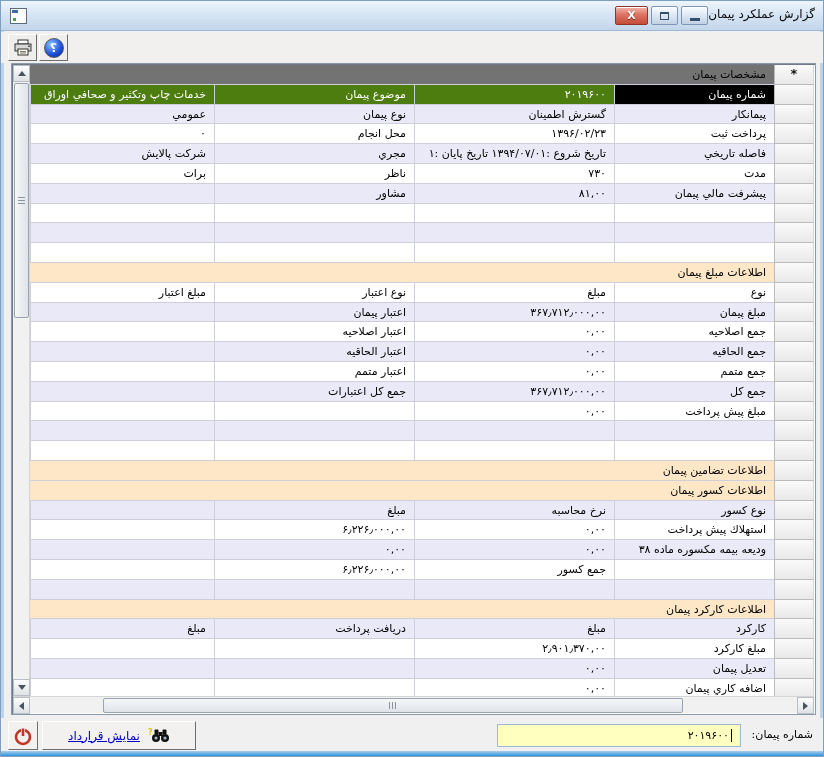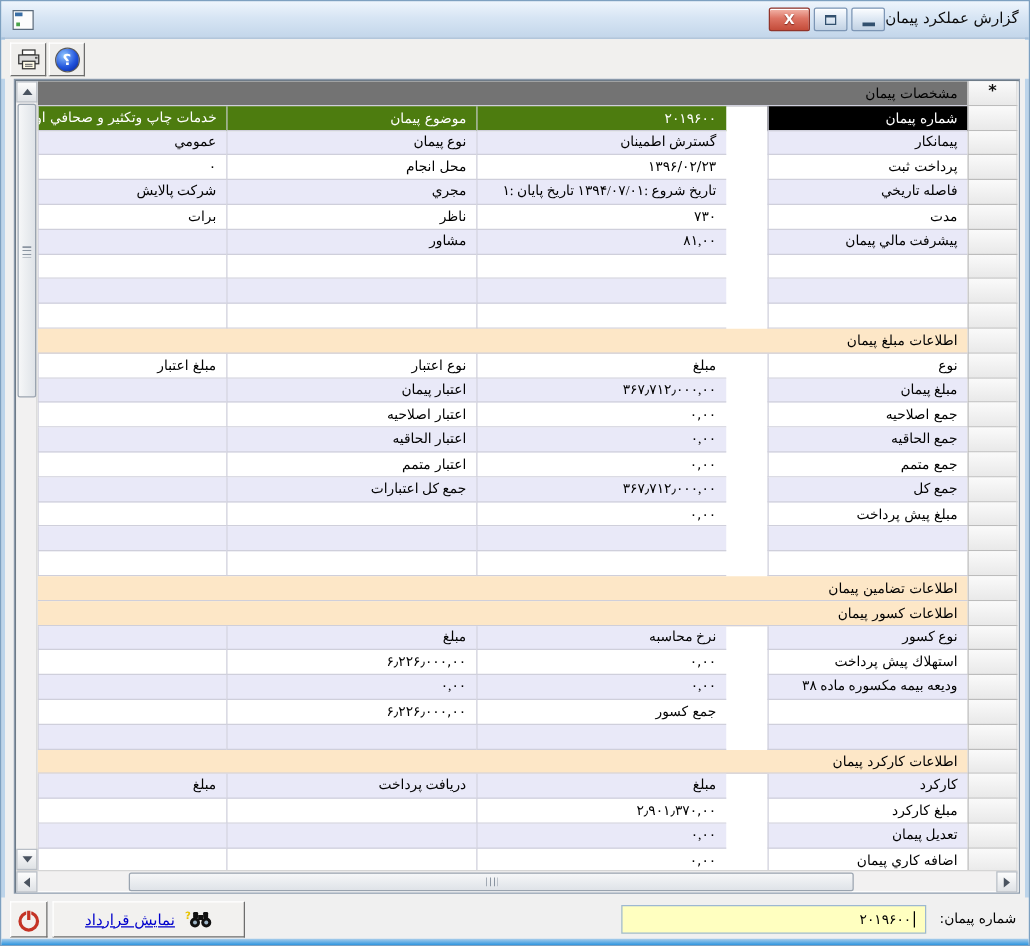--- a/index.html
+++ b/index.html
@@ -50,7 +50,7 @@
   .grow .cell{border-bottom:1px solid #cfcfdb;border-left:1px solid #cfcfdb;
     padding:0 8px 0 4px;line-height:19px;white-space:nowrap;overflow:hidden;
     text-align:right;direction:rtl;}
-  .cA{width:160px;flex:0 0 160px;margin-left:33px;}
+  .cA{width:160px;flex:0 0 160px;}
   .cB{width:200px;flex:0 0 200px;}
   .cC{width:200px;flex:0 0 200px;}
   .cD{flex:1 1 auto;}

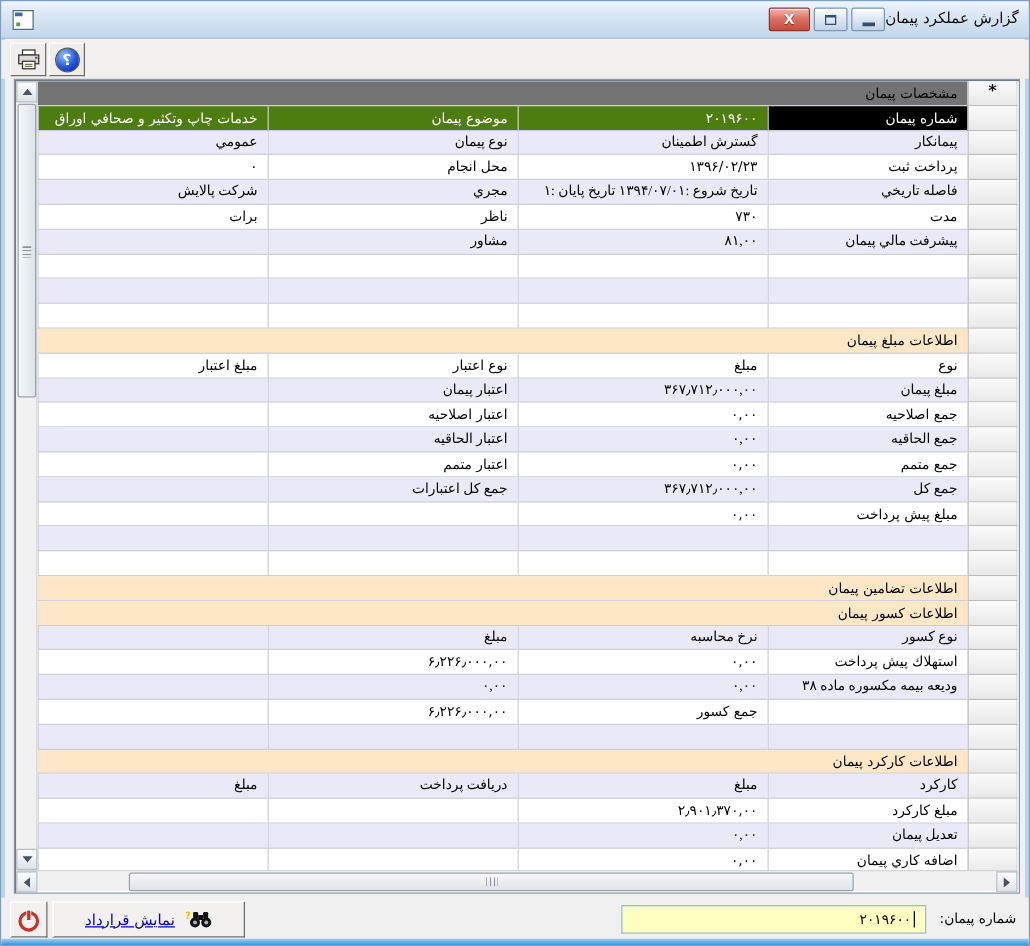--- a/index.html
+++ b/index.html
@@ -54,7 +54,7 @@
   .cB{width:200px;flex:0 0 200px;}
   .cC{width:200px;flex:0 0 200px;}
   .cD{flex:1 1 auto;}
-  .grow.shade .cell{background:#e9e9f8;font-family:Liberation Serif, serif;}
+  .grow.shade .cell{background:#e9e9f8;}
   .grow.section-green .seccell{background:#737373;}
   .grow.section-peach .seccell{background:#fde7c7;}
   .seccell{flex:1 1 auto;border-bottom:1px solid #cfcfdb;padding:0 8px;line-height:19px;

